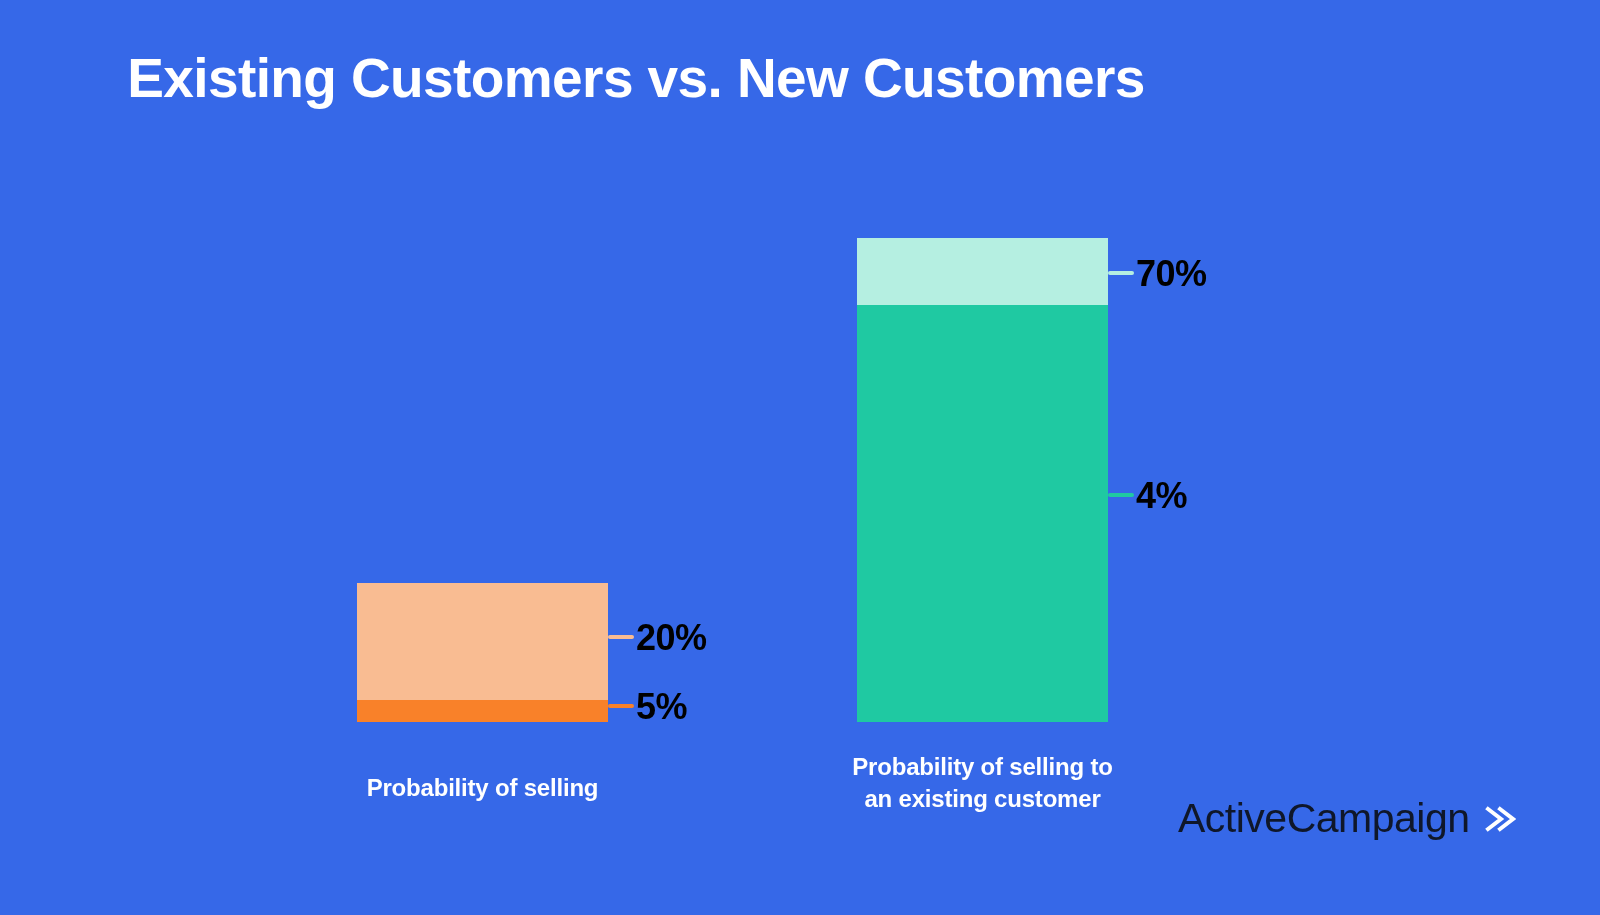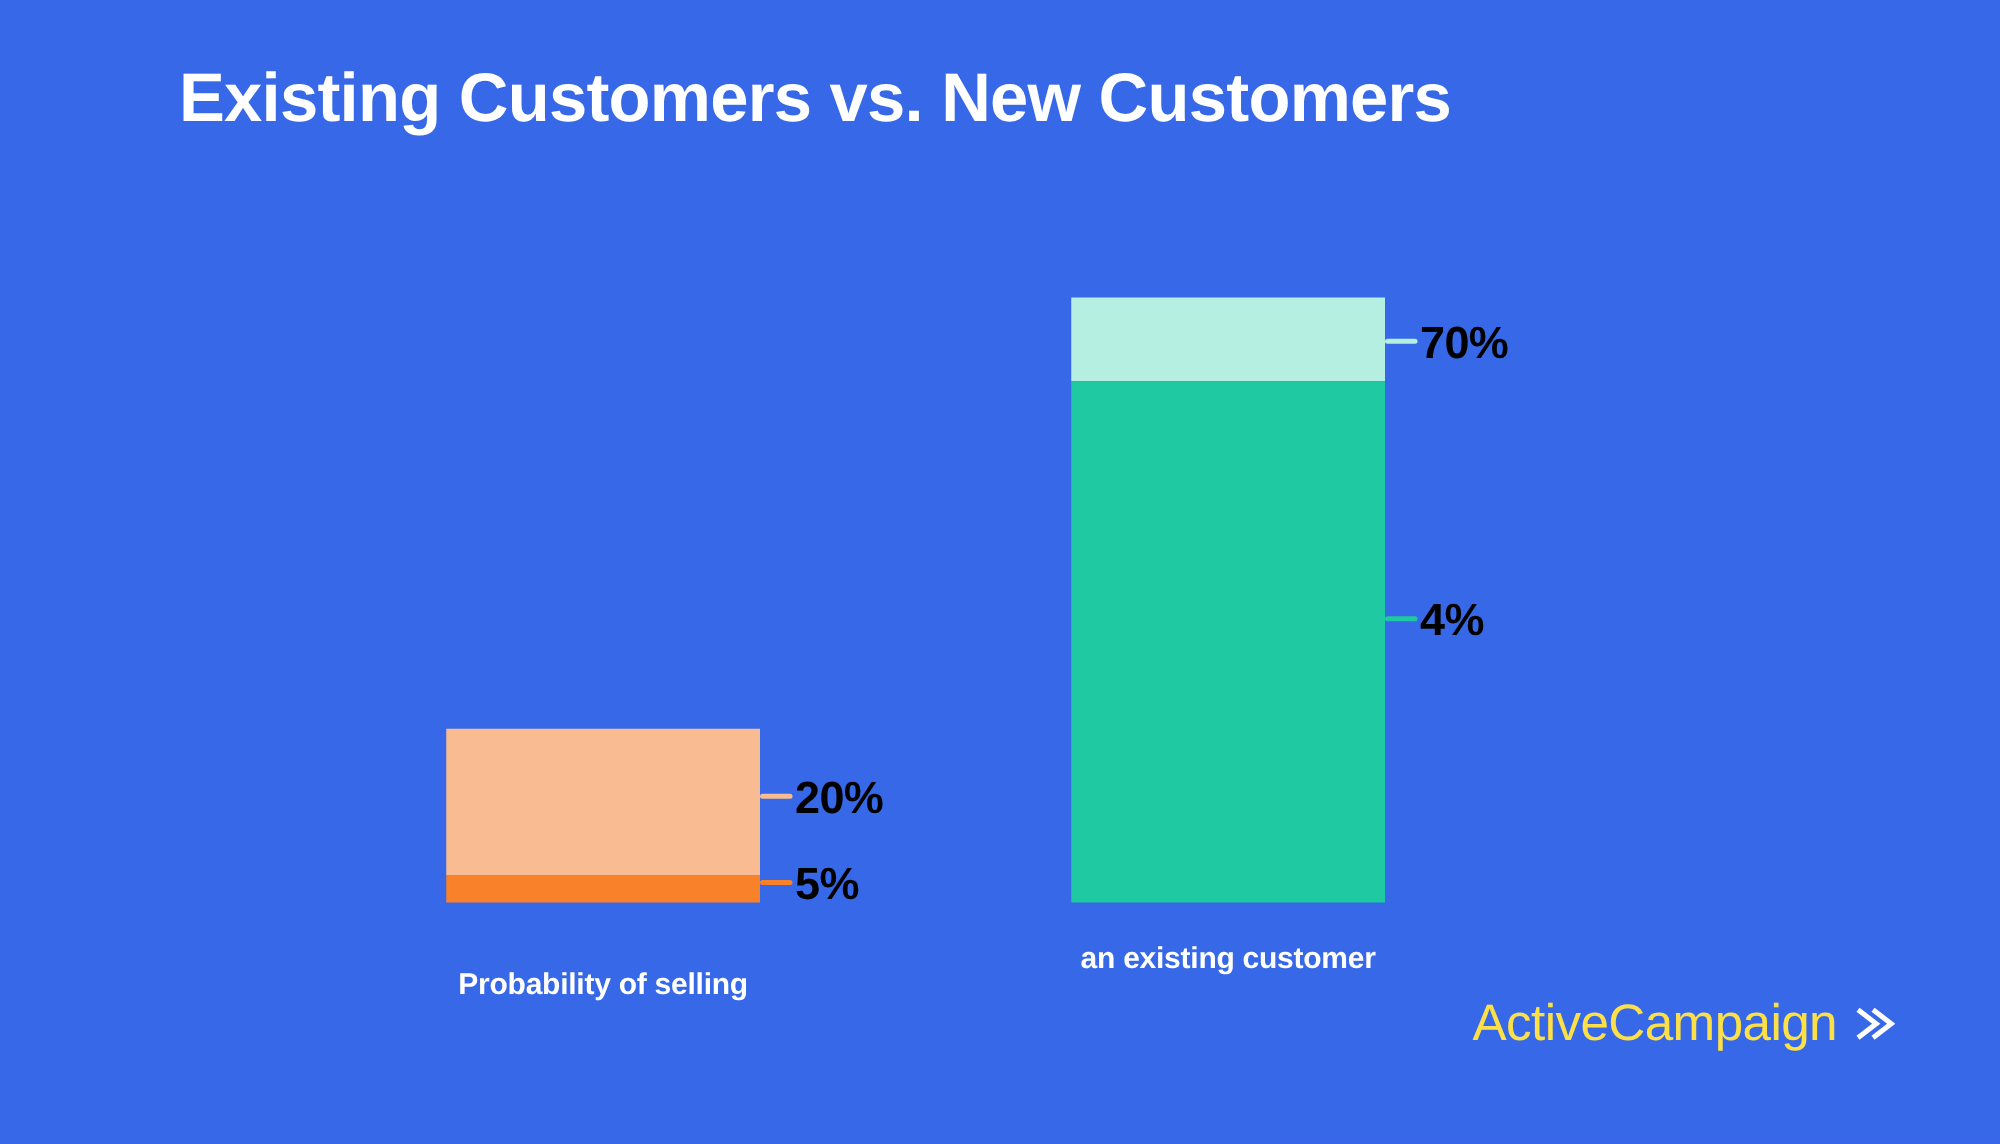--- a/index.html
+++ b/index.html
@@ -33,7 +33,6 @@
     letter-spacing: -0.6px;
     line-height: 1.1;
     white-space: nowrap;
-    padding-left: 16px;
   }
 
   

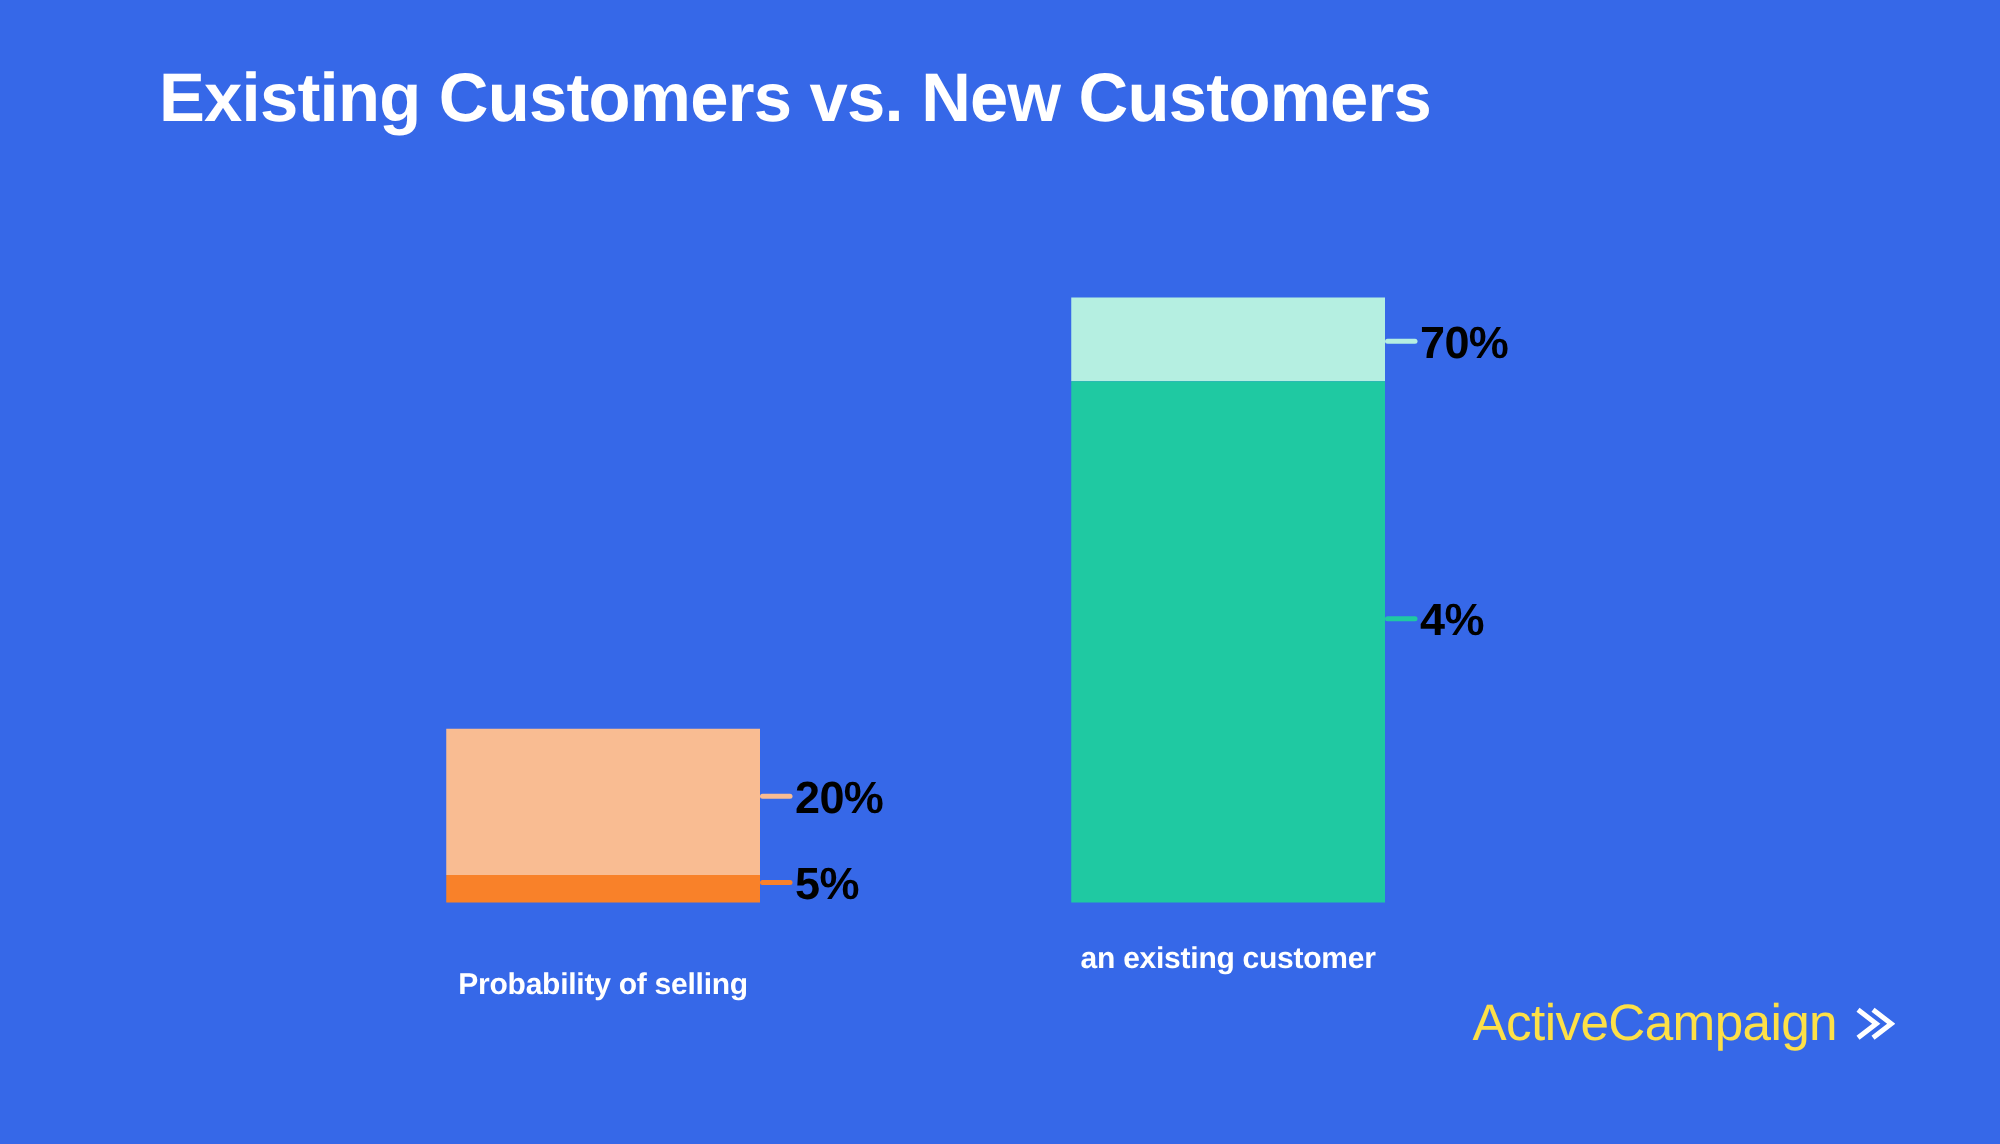--- a/index.html
+++ b/index.html
@@ -155,6 +155,7 @@
       <div class="value-label" style="left:1136px; top:478px;">4%</div>
 
       <div class="bar-caption" style="left:822px; top:751px; width:321px;">
+        <span class="cap-line">Probability of selling to</span>
         <span class="cap-line">an existing customer</span>
       </div>
     </div>

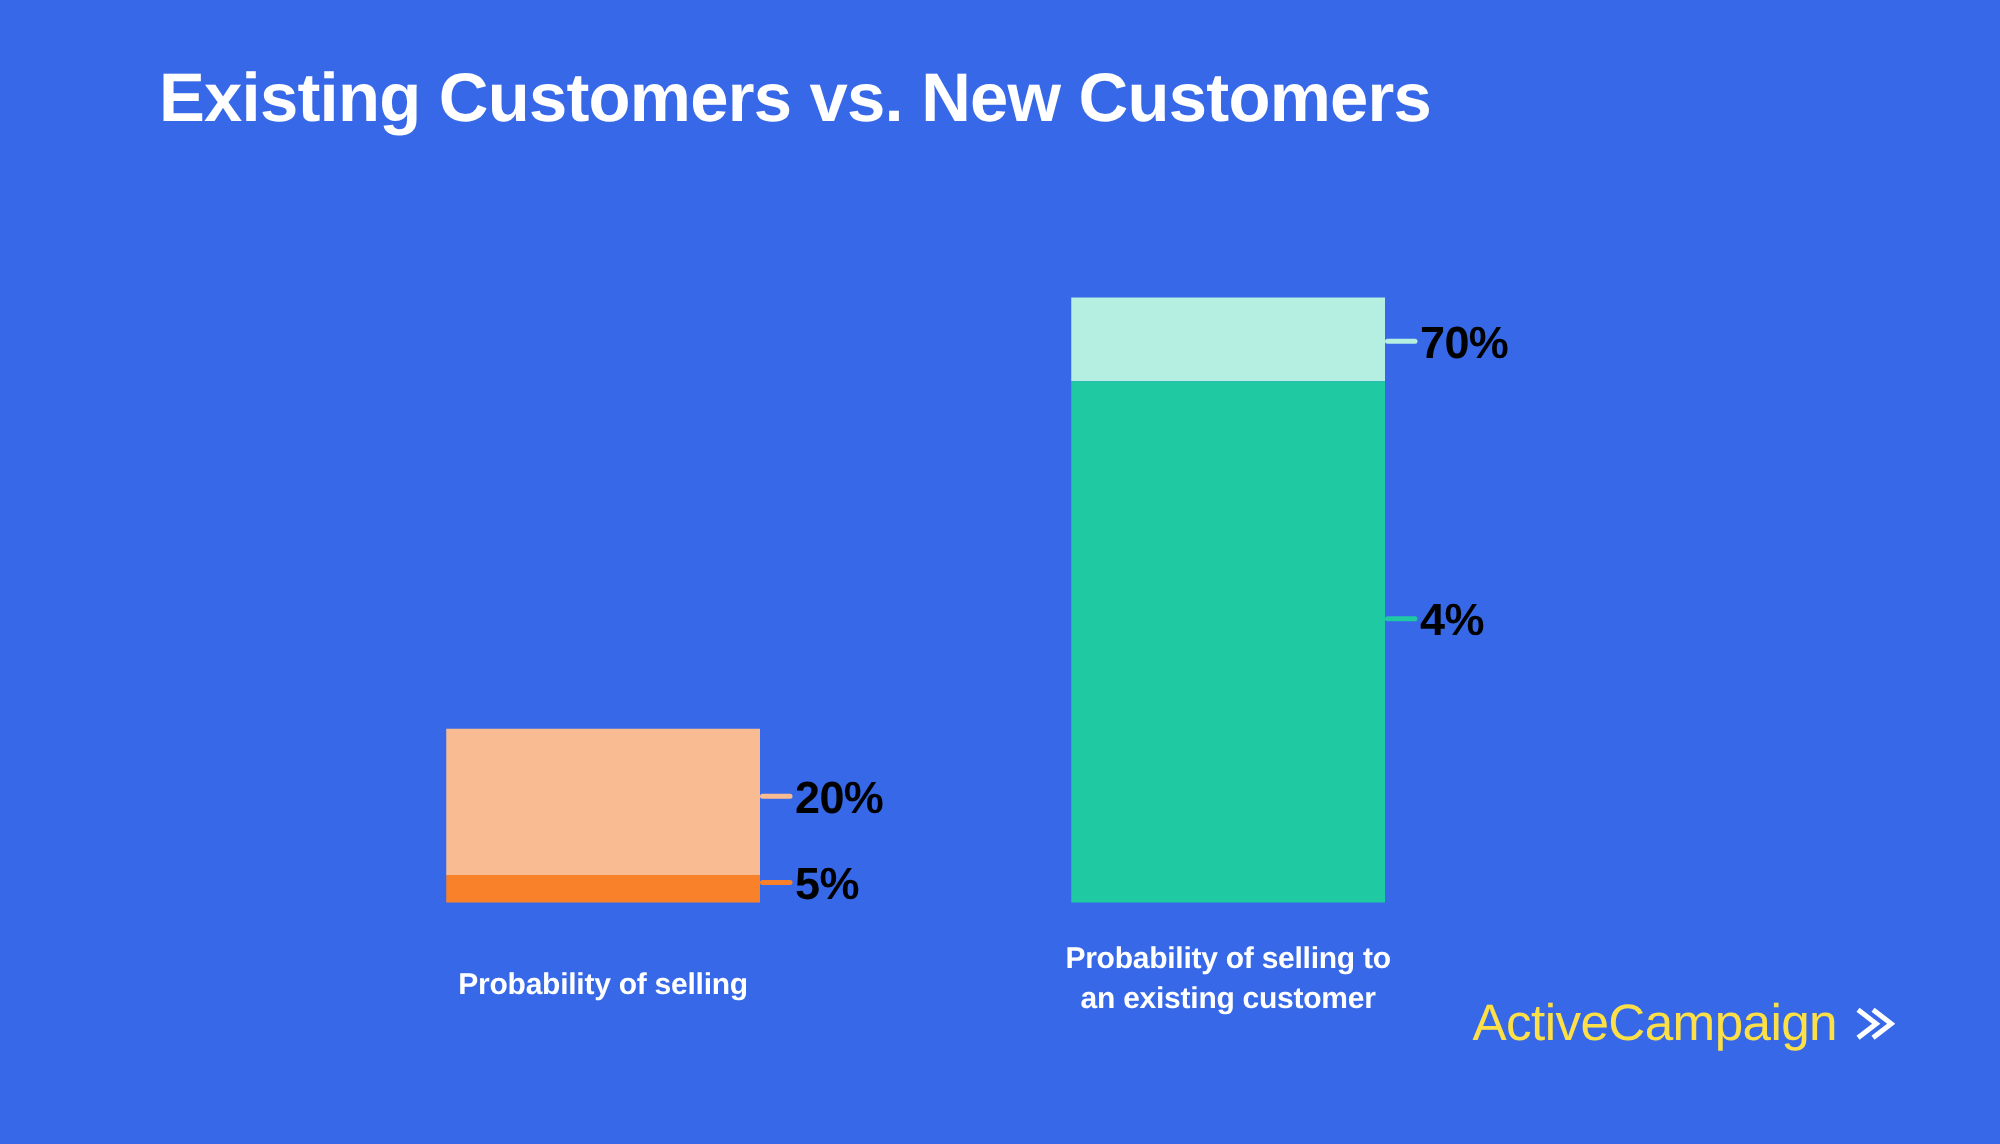--- a/index.html
+++ b/index.html
@@ -101,7 +101,7 @@
     gap: 12px;
   }
   #brand-wordmark {
-    color: #fde047;
+    color: #0f172a;
     font-size: 41px;
     font-weight: normal;
     letter-spacing: -0.5px;

